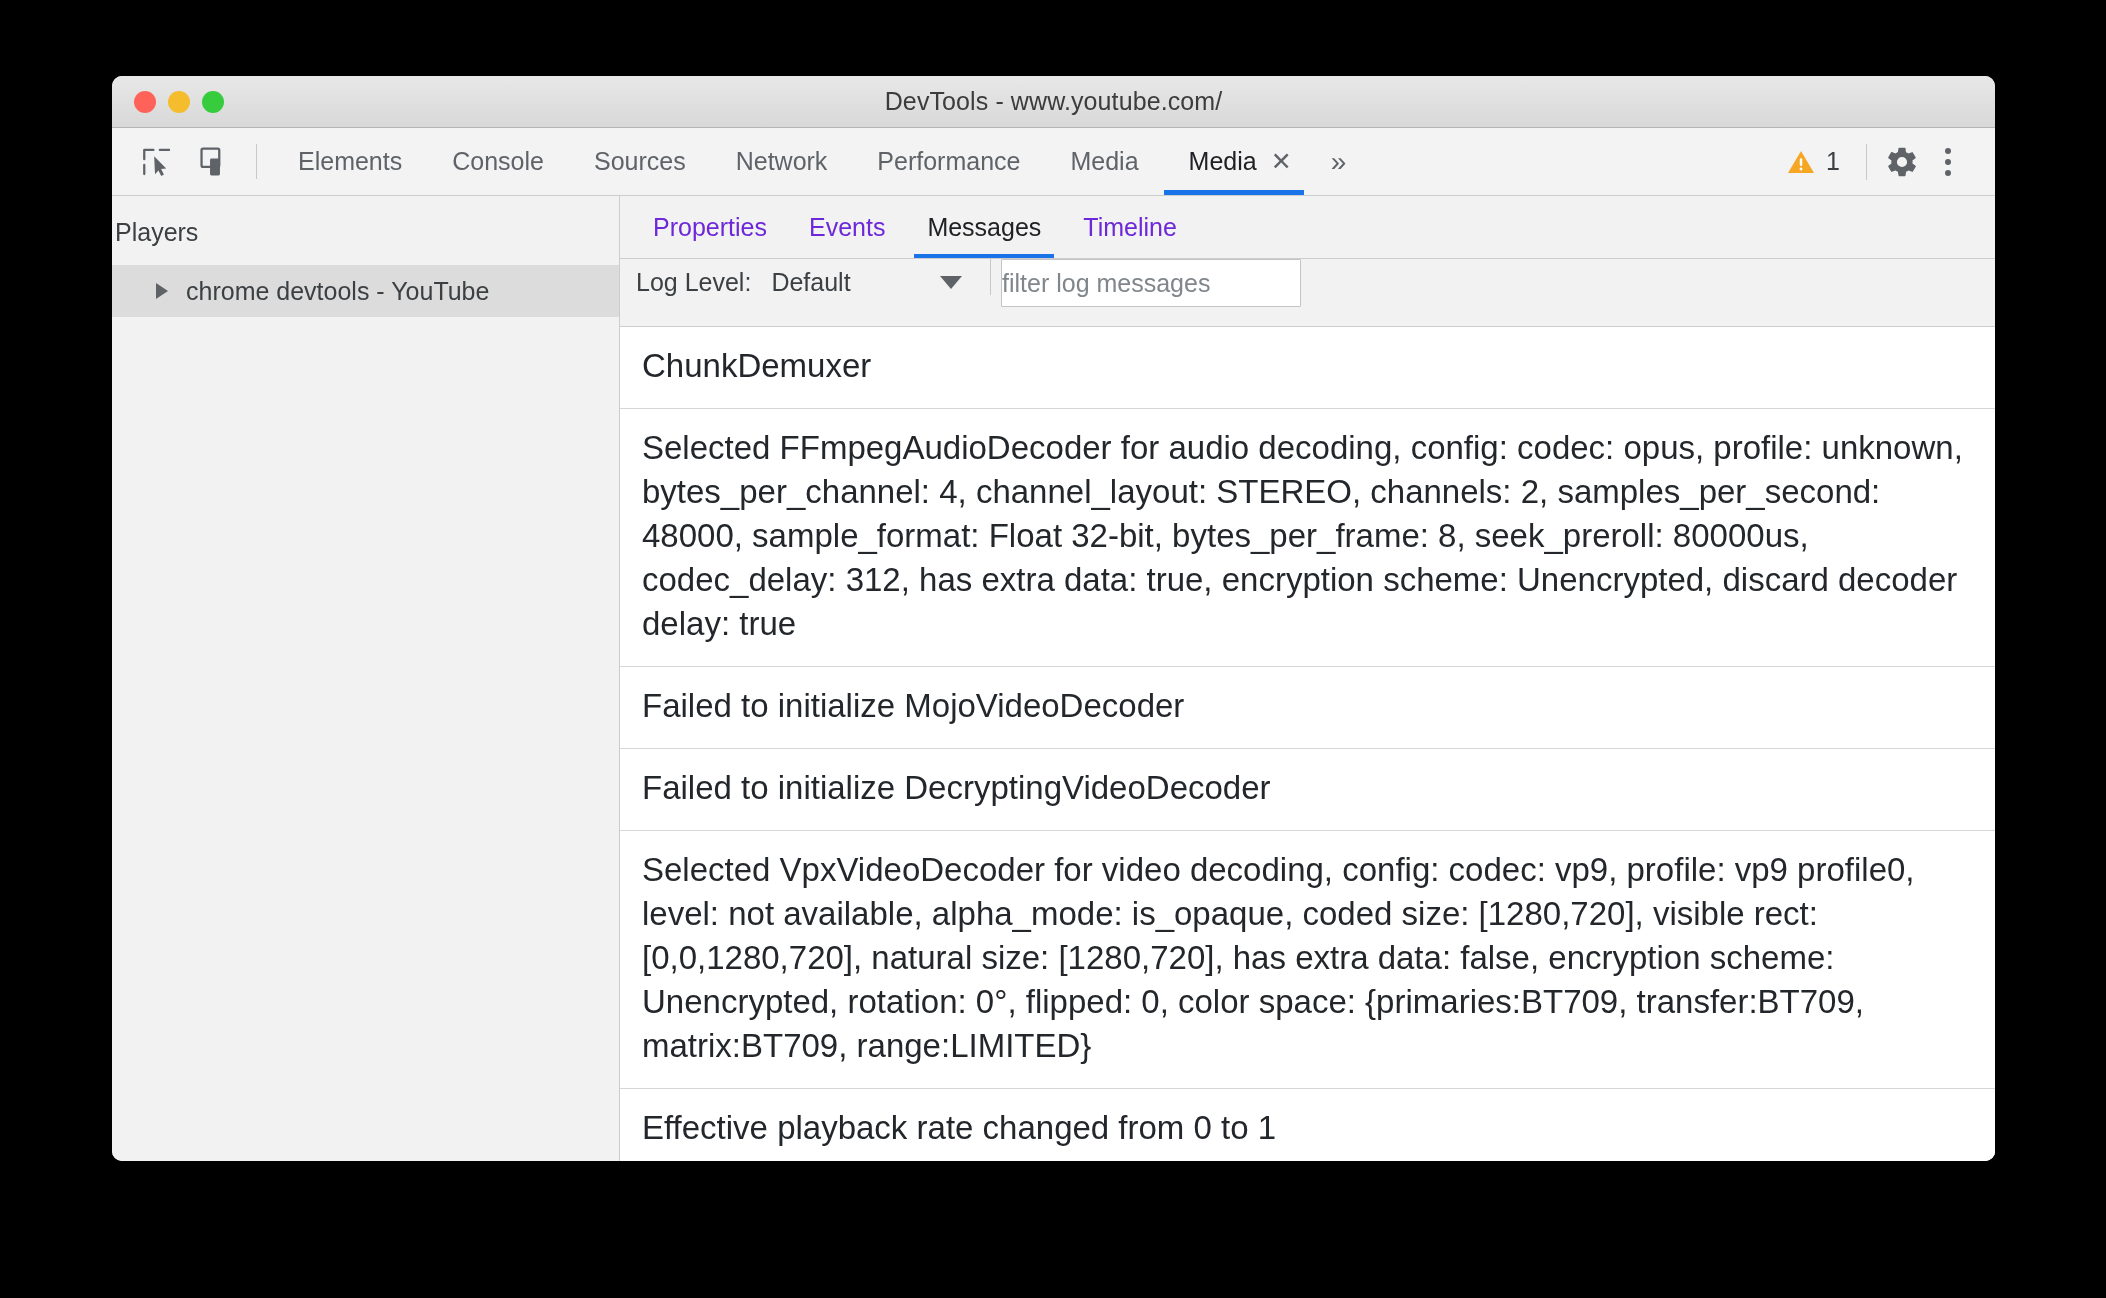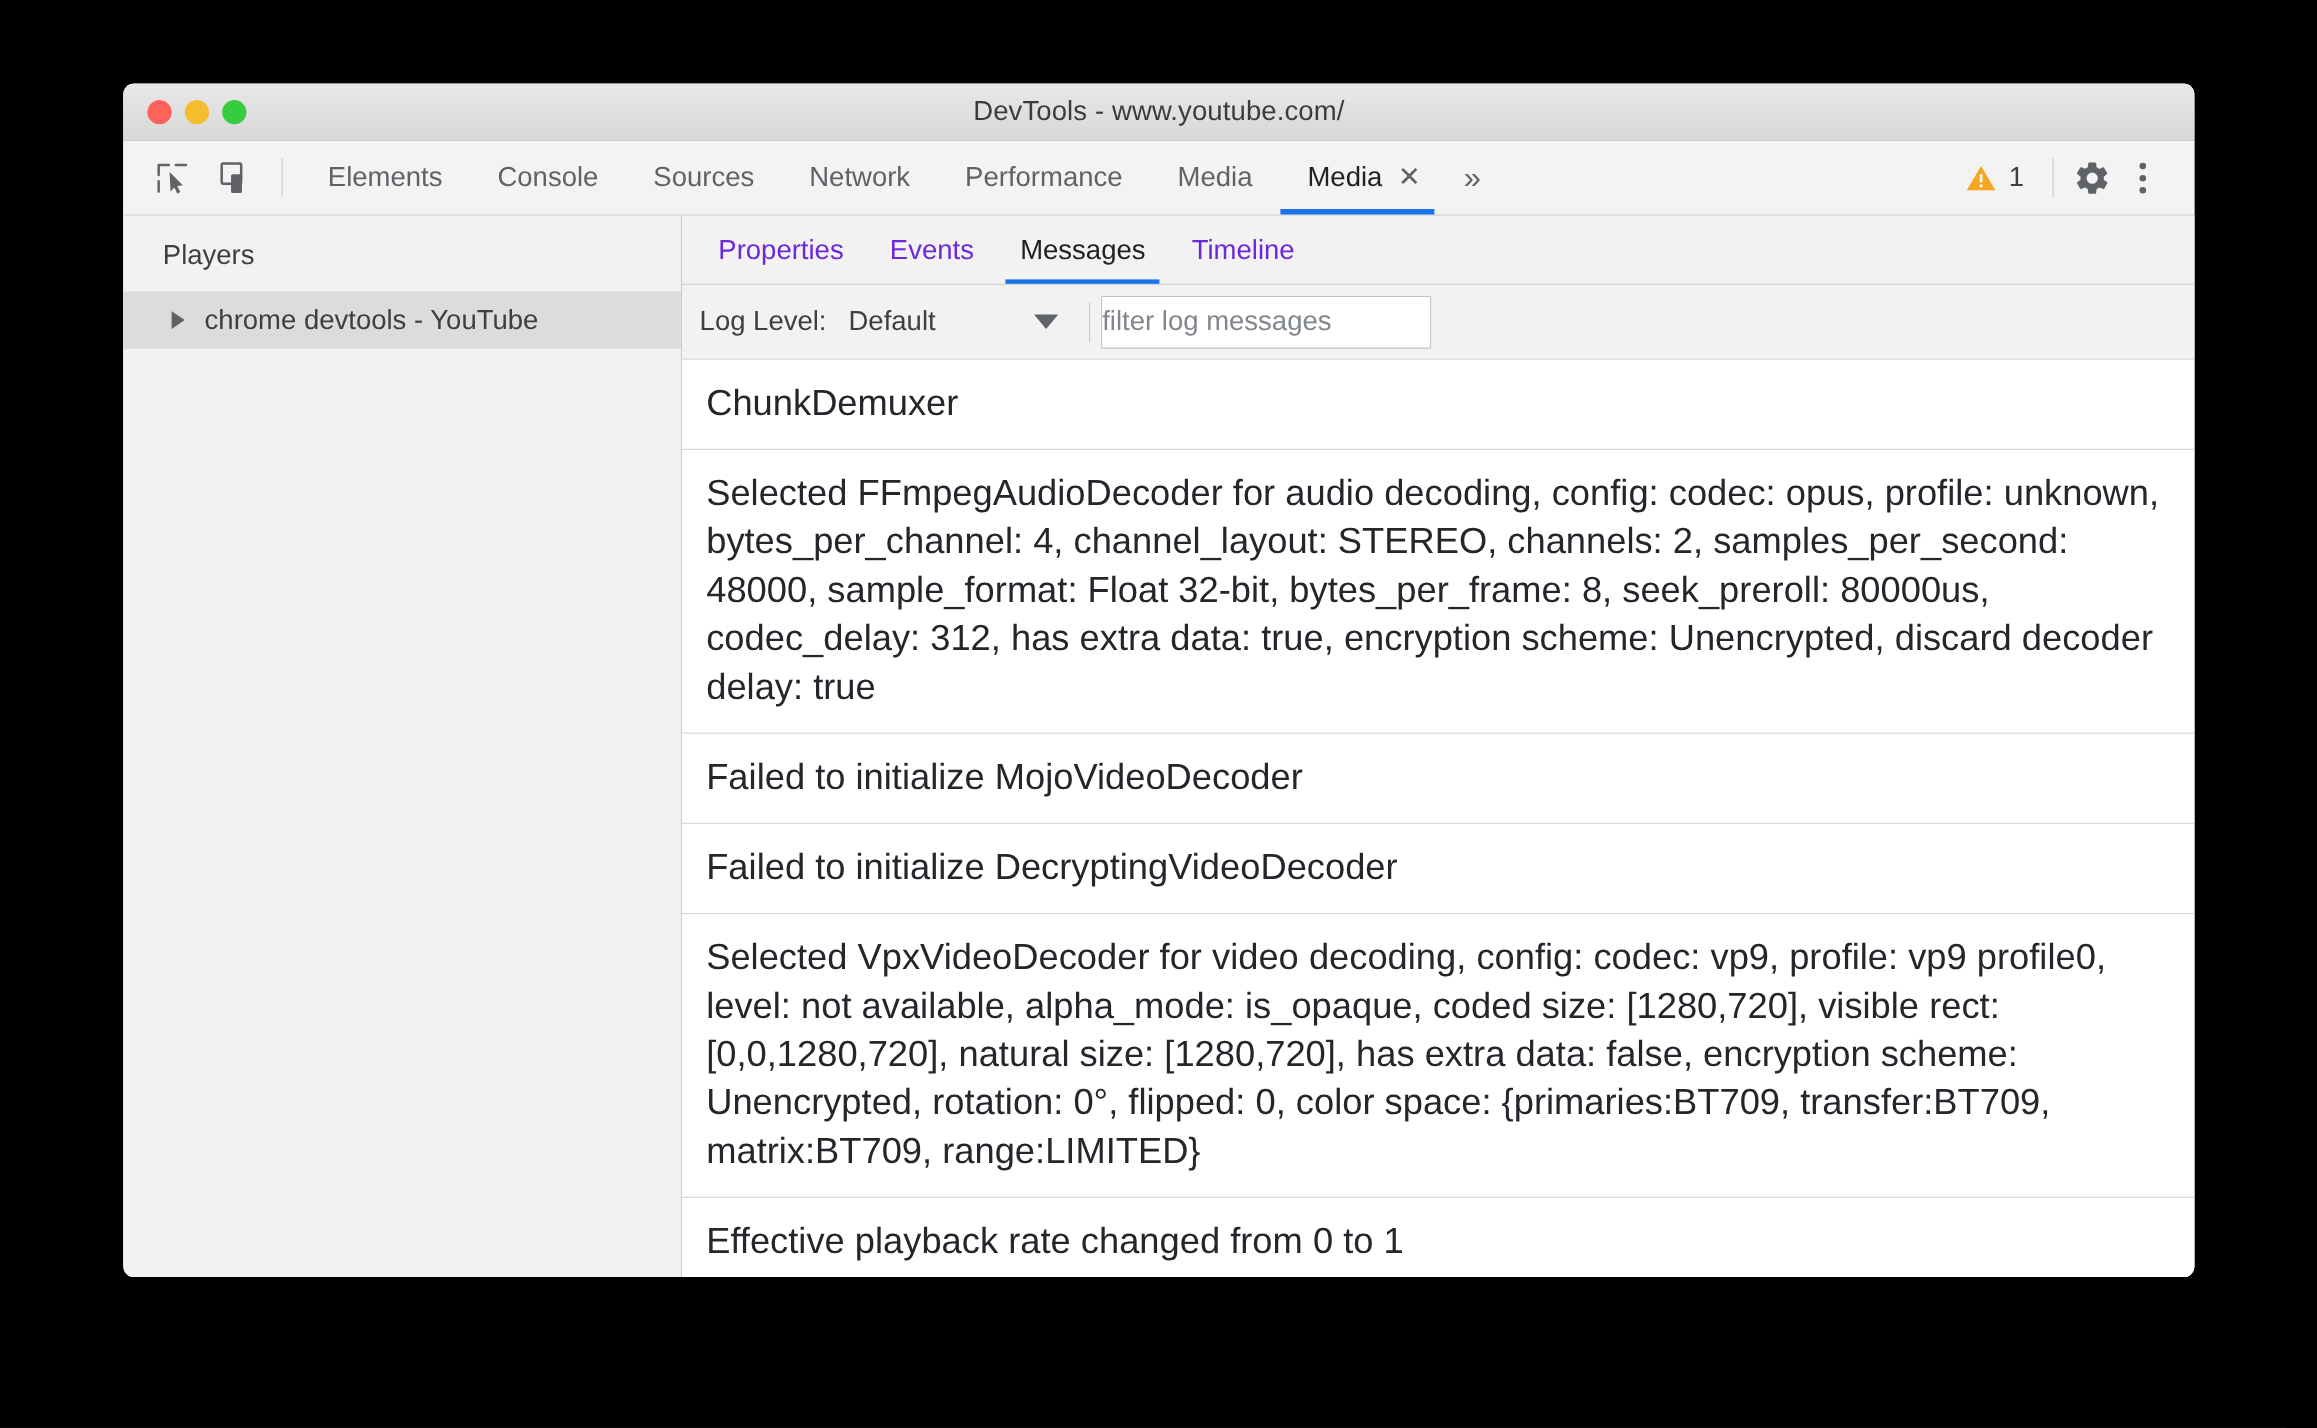--- a/index.html
+++ b/index.html
@@ -155,7 +155,7 @@
   .sidebar-title {
     font-size: 25px;
     color: #3c4043;
-    padding: 22px 0 18px 36px;
+    padding: 22px 0 18px 3px;
   }
   .player-row {
     display: flex;

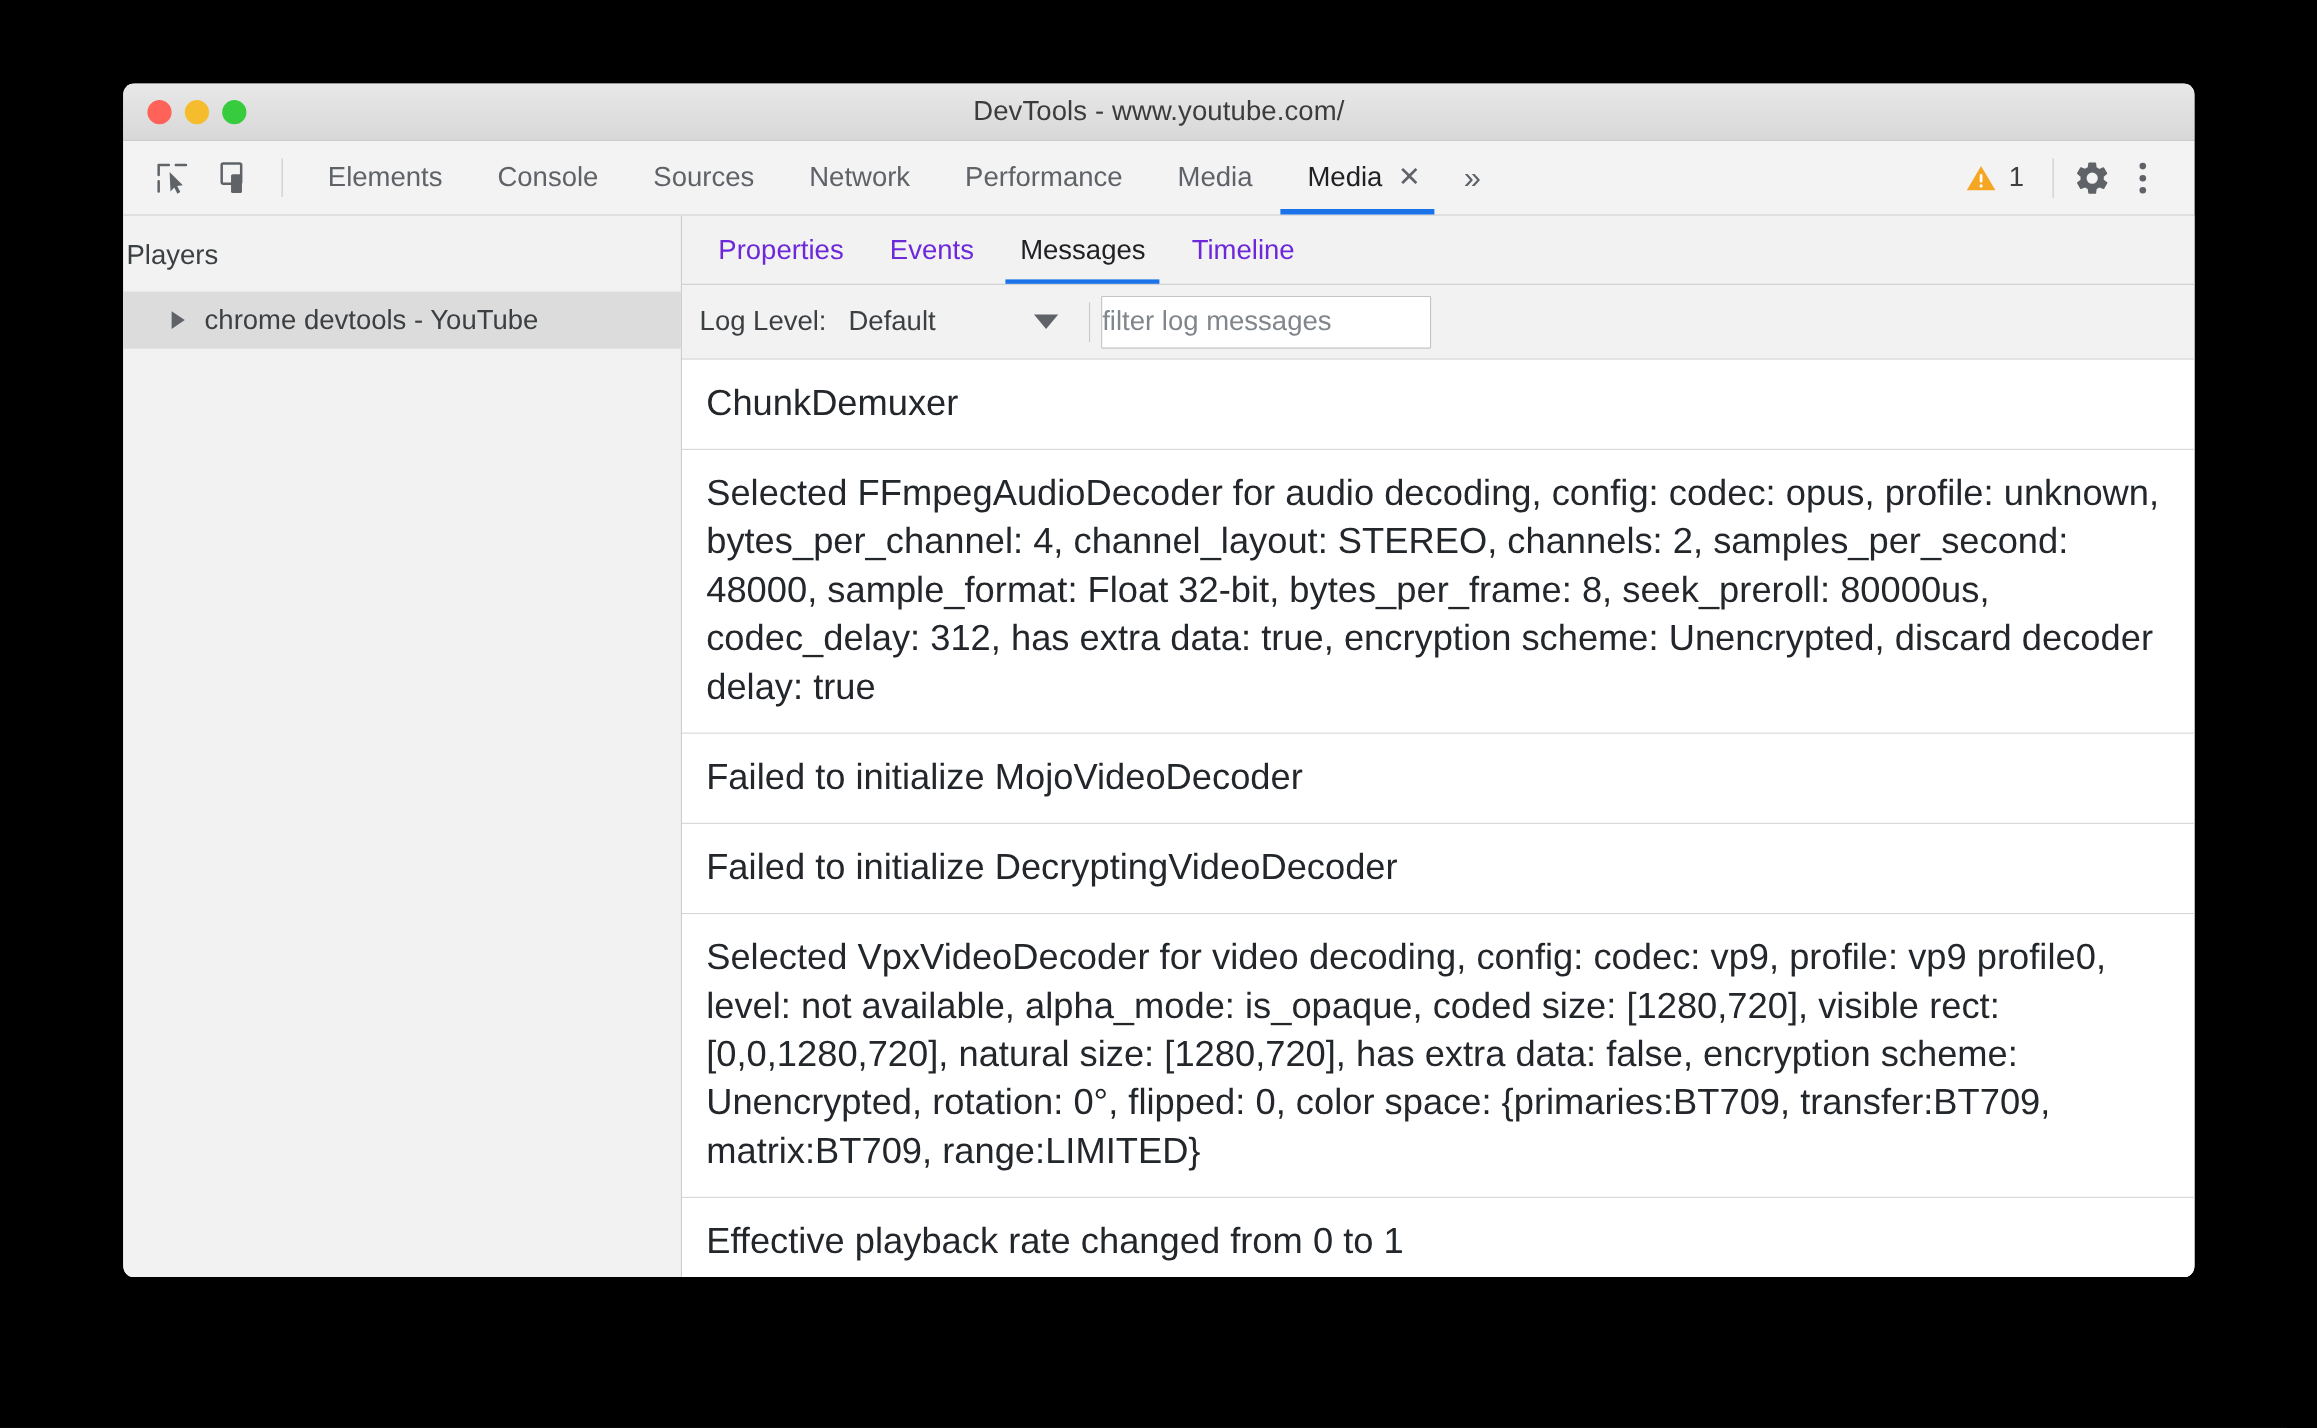--- a/index.html
+++ b/index.html
@@ -213,7 +213,7 @@
     background: #f2f2f2;
     border-bottom: 1px solid #cdcdcd;
     display: flex;
-    align-items: center;
+    align-items: flex-start;
     padding-left: 16px;
   }
   .loglevel {

